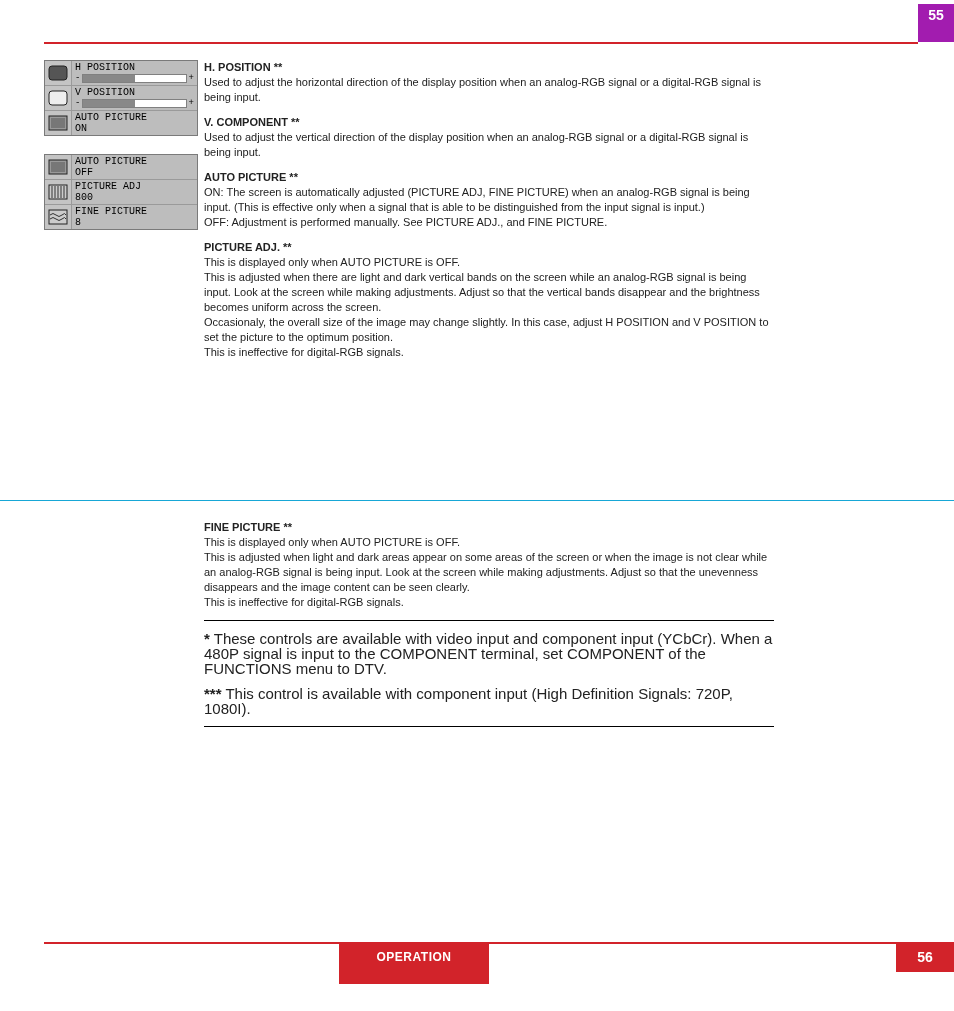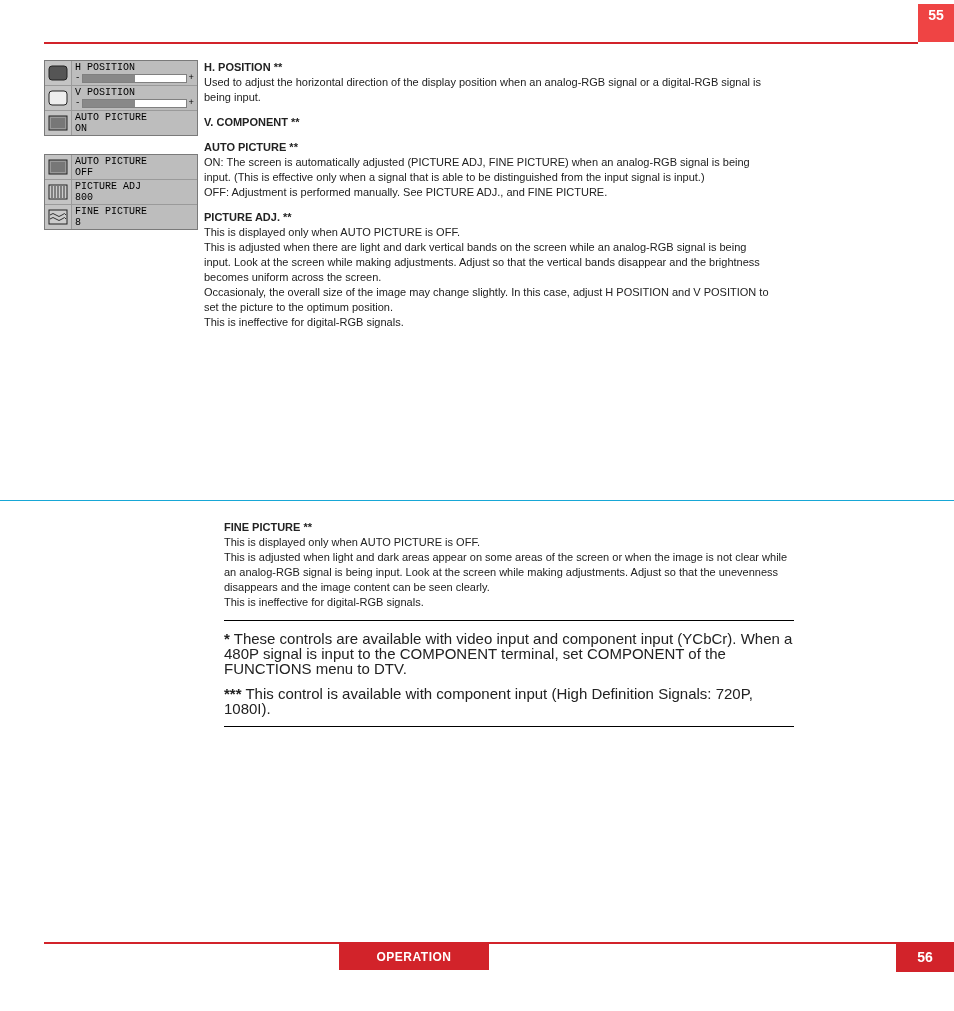--- a/index.html
+++ b/index.html
@@ -18,7 +18,7 @@
     right: 0;
     width: 36px;
     height: 38px;
-    background: #ef4444;
+    background: #a21caf;
     color: #fff;
     font-weight: bold;
     font-size: 14px;

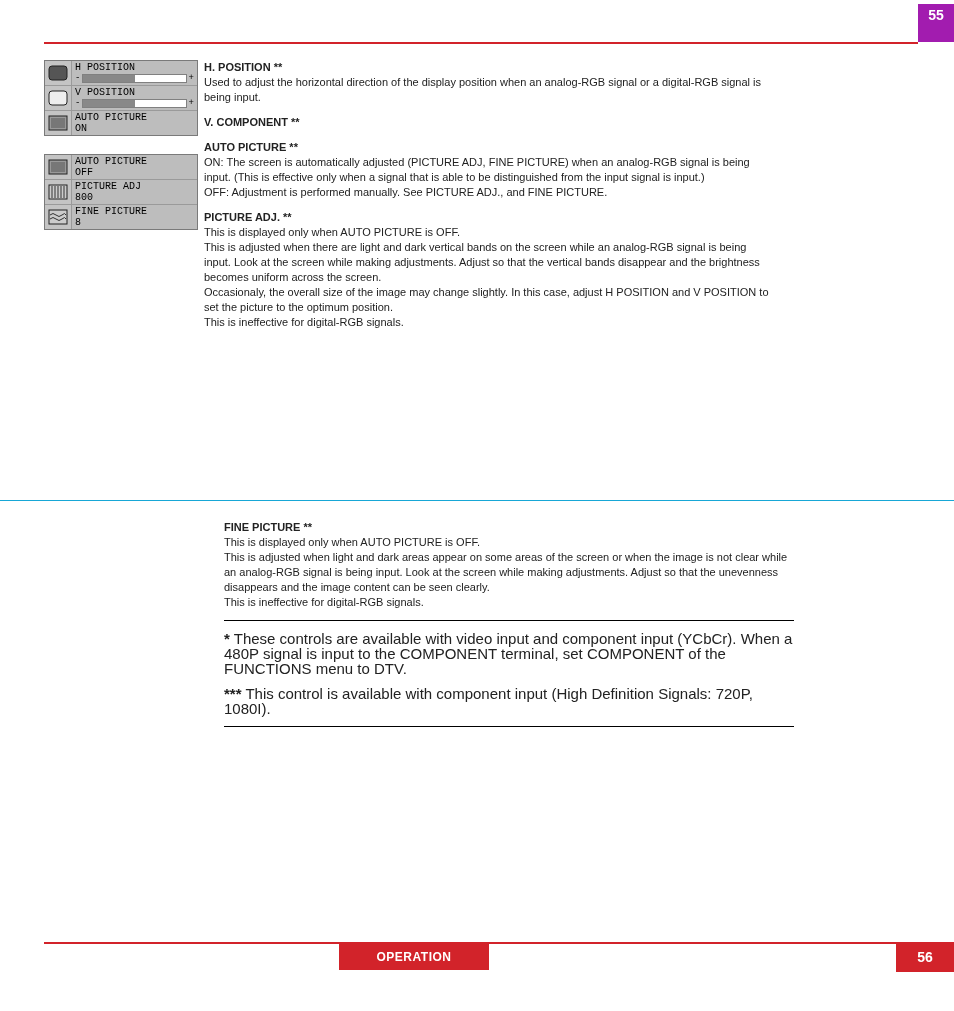--- a/index.html
+++ b/index.html
@@ -263,6 +263,7 @@
   </div>
   <div class="block">
     <span class="label">V. COMPONENT **</span>
+    <div>Used to adjust the vertical direction of the display position when an analog-RGB signal or a digital-RGB signal is being input.</div>
   </div>
   <div class="block">
     <span class="label">AUTO PICTURE **</span>

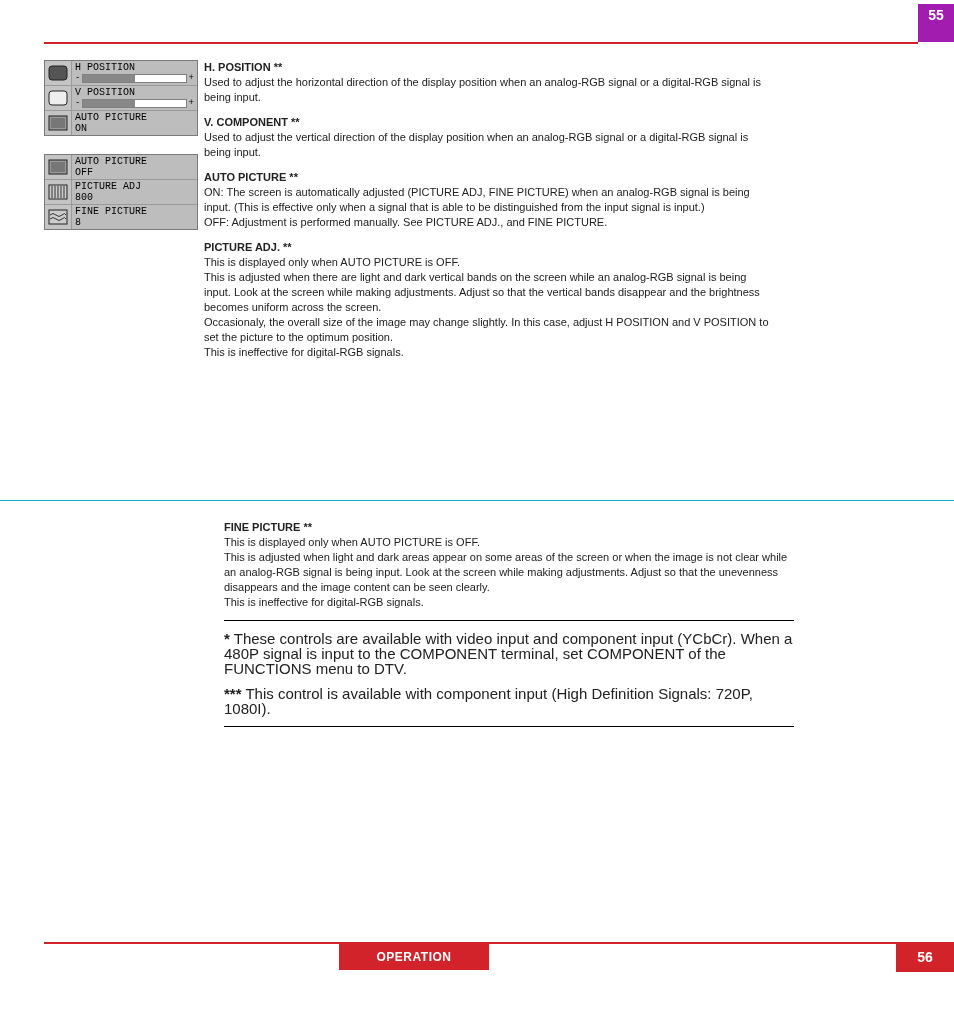--- a/index.html
+++ b/index.html
@@ -279,7 +279,7 @@
   </div>
 </div>
 
-<div class="textcol" style="top:520px;margin-left:20px;">
+<div class="textcol" style="top:520px;">
   <div class="block">
     <span class="label">FINE PICTURE **</span>
     <div>This is displayed only when AUTO PICTURE is OFF.</div>

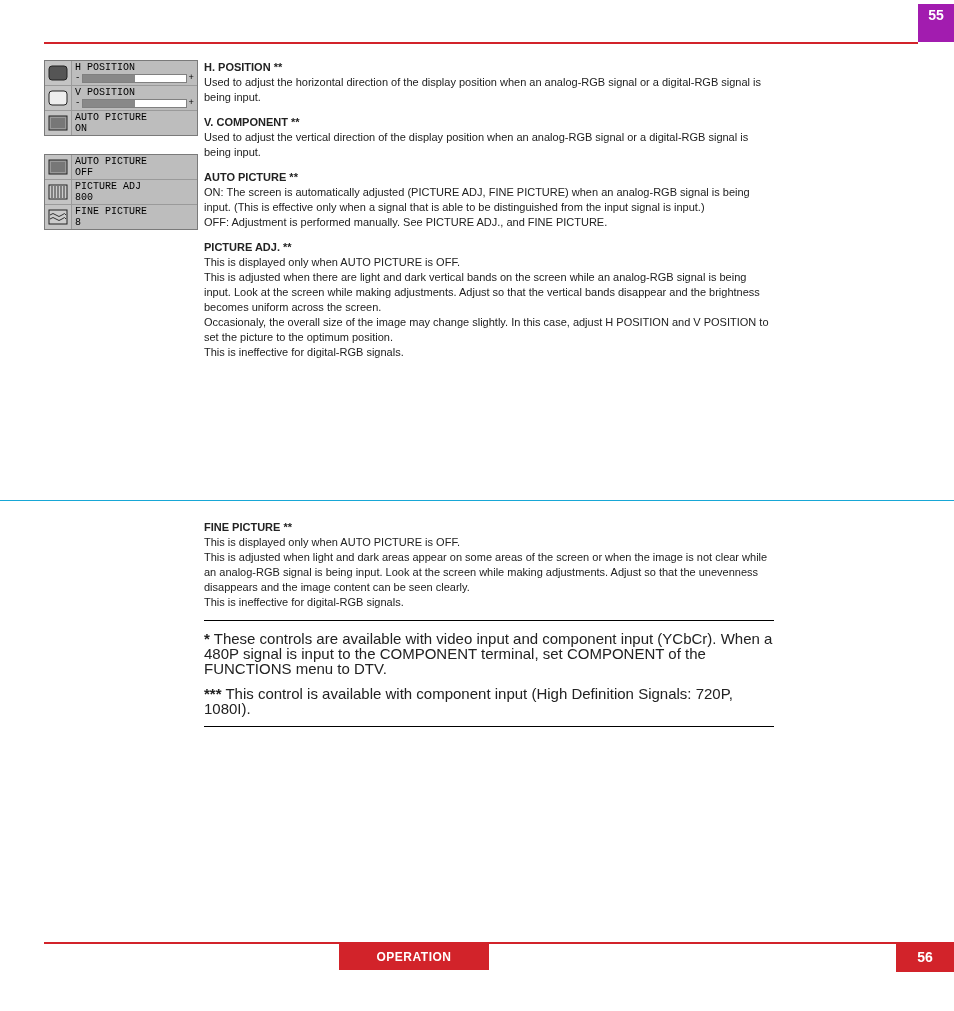--- a/index.html
+++ b/index.html
@@ -54,7 +54,7 @@
     left: 339px;
     top: 942px;
     width: 150px;
-    height: 28px;
+    height: 42px;
     background: #d2232a;
     color: #fff;
     text-align: center;

